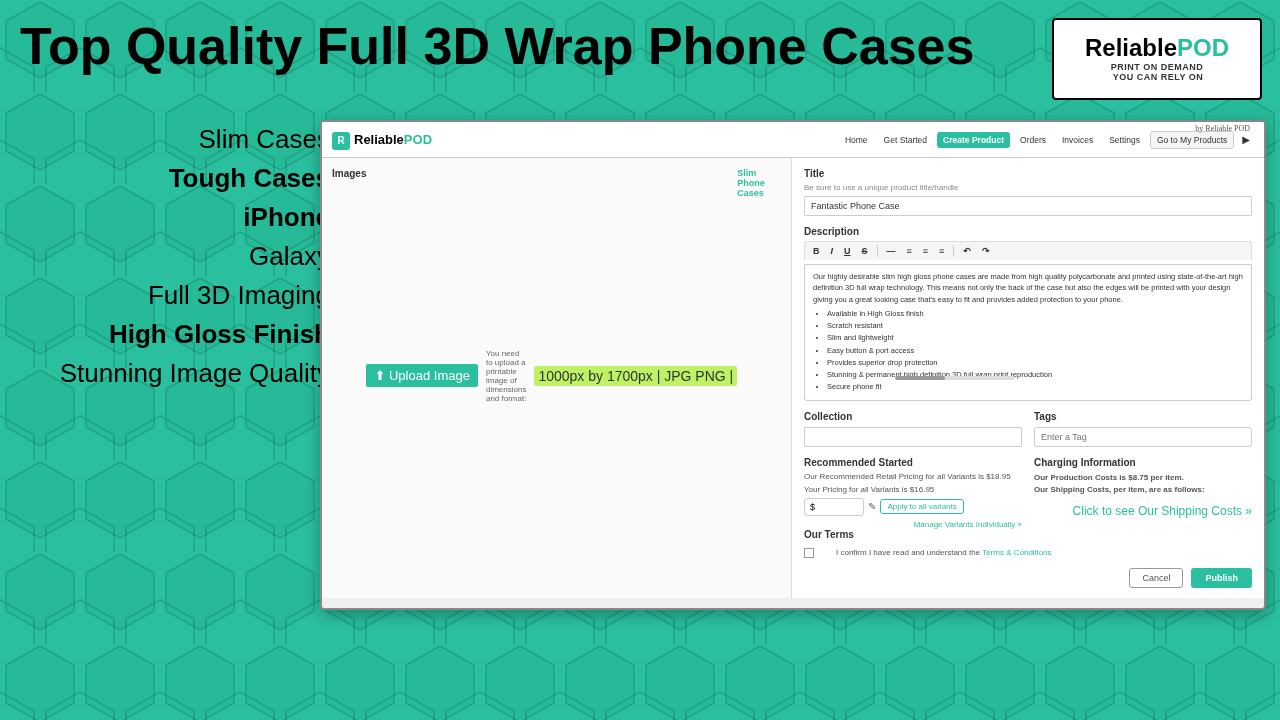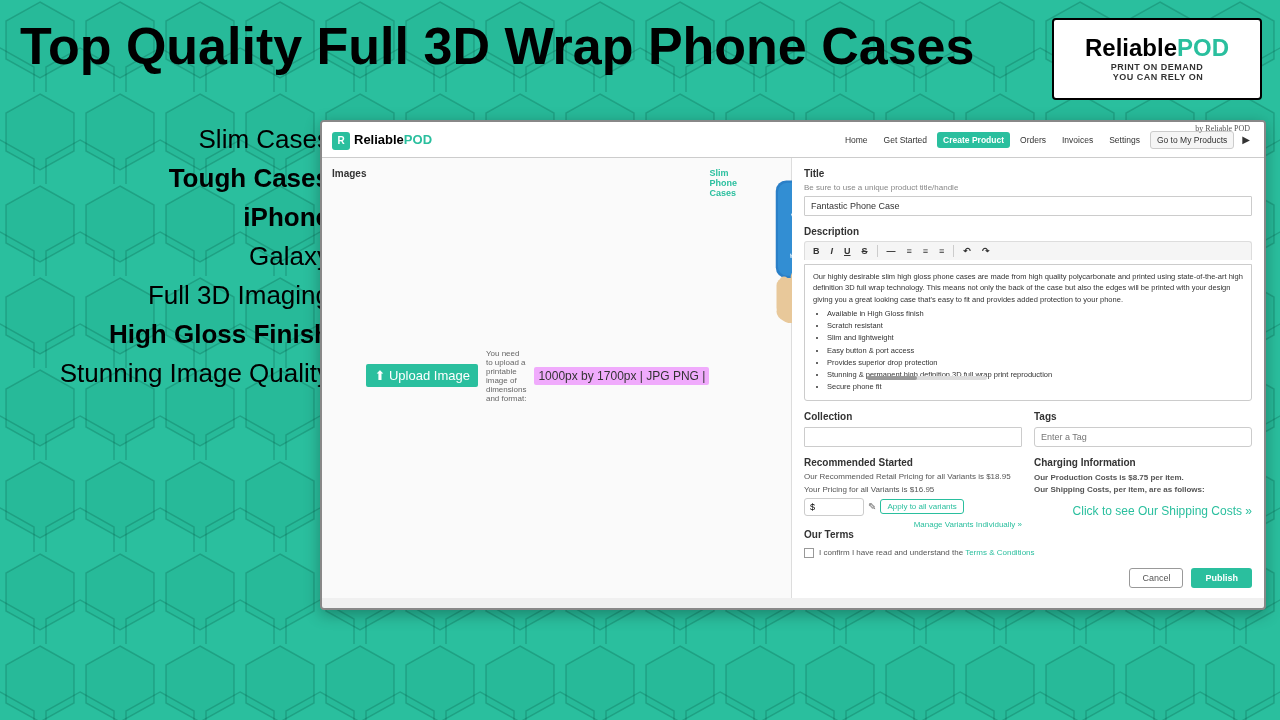--- a/index.html
+++ b/index.html
@@ -212,9 +212,9 @@
     }
 
     .upload-format {
-      font-size: 12px;
+      font-size: 14px;
       color: #333;
-      background: #f0abfc;
+      background: #bef264;
       padding: 2px 4px;
       border-radius: 2px;
       white-space: nowrap;

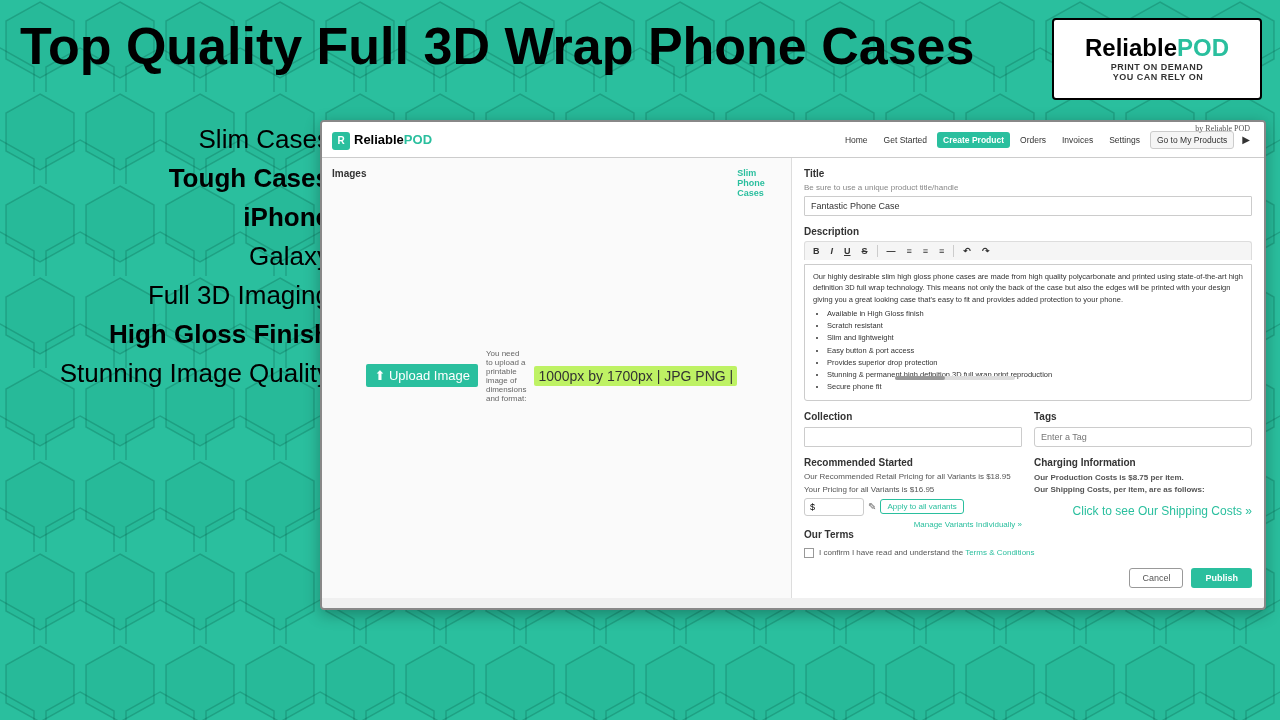--- a/index.html
+++ b/index.html
@@ -484,7 +484,7 @@
     .terms-row {
       display: flex;
       align-items: center;
-      gap: 5px;
+      gap: 22px;
       margin-top: 8px;
     }
 

